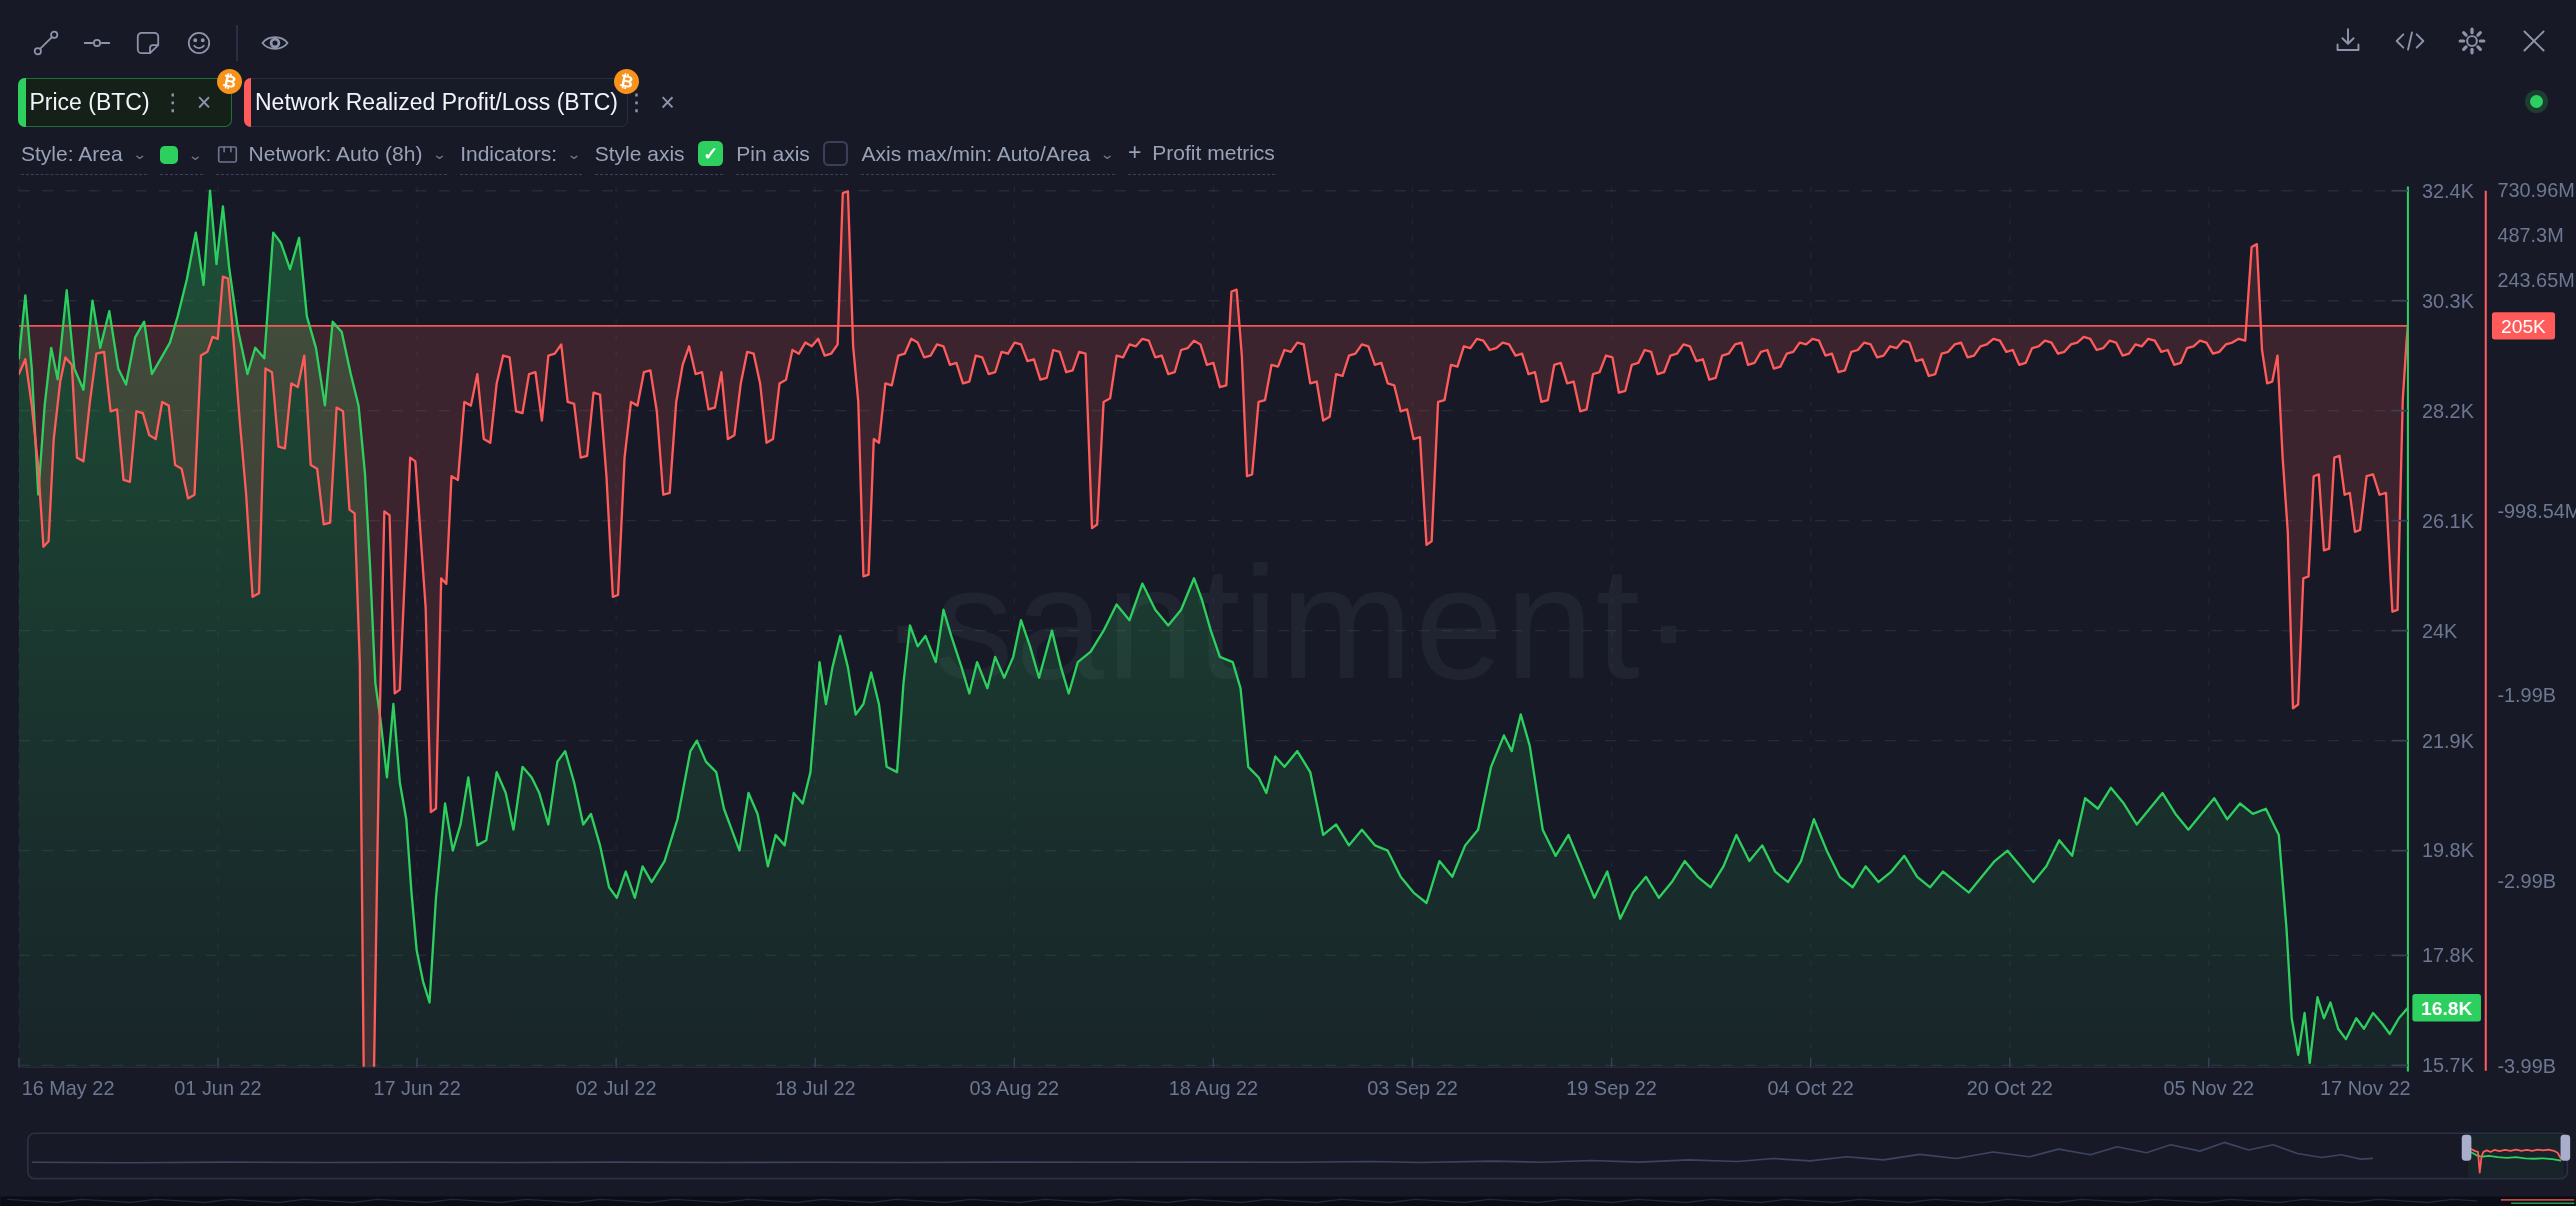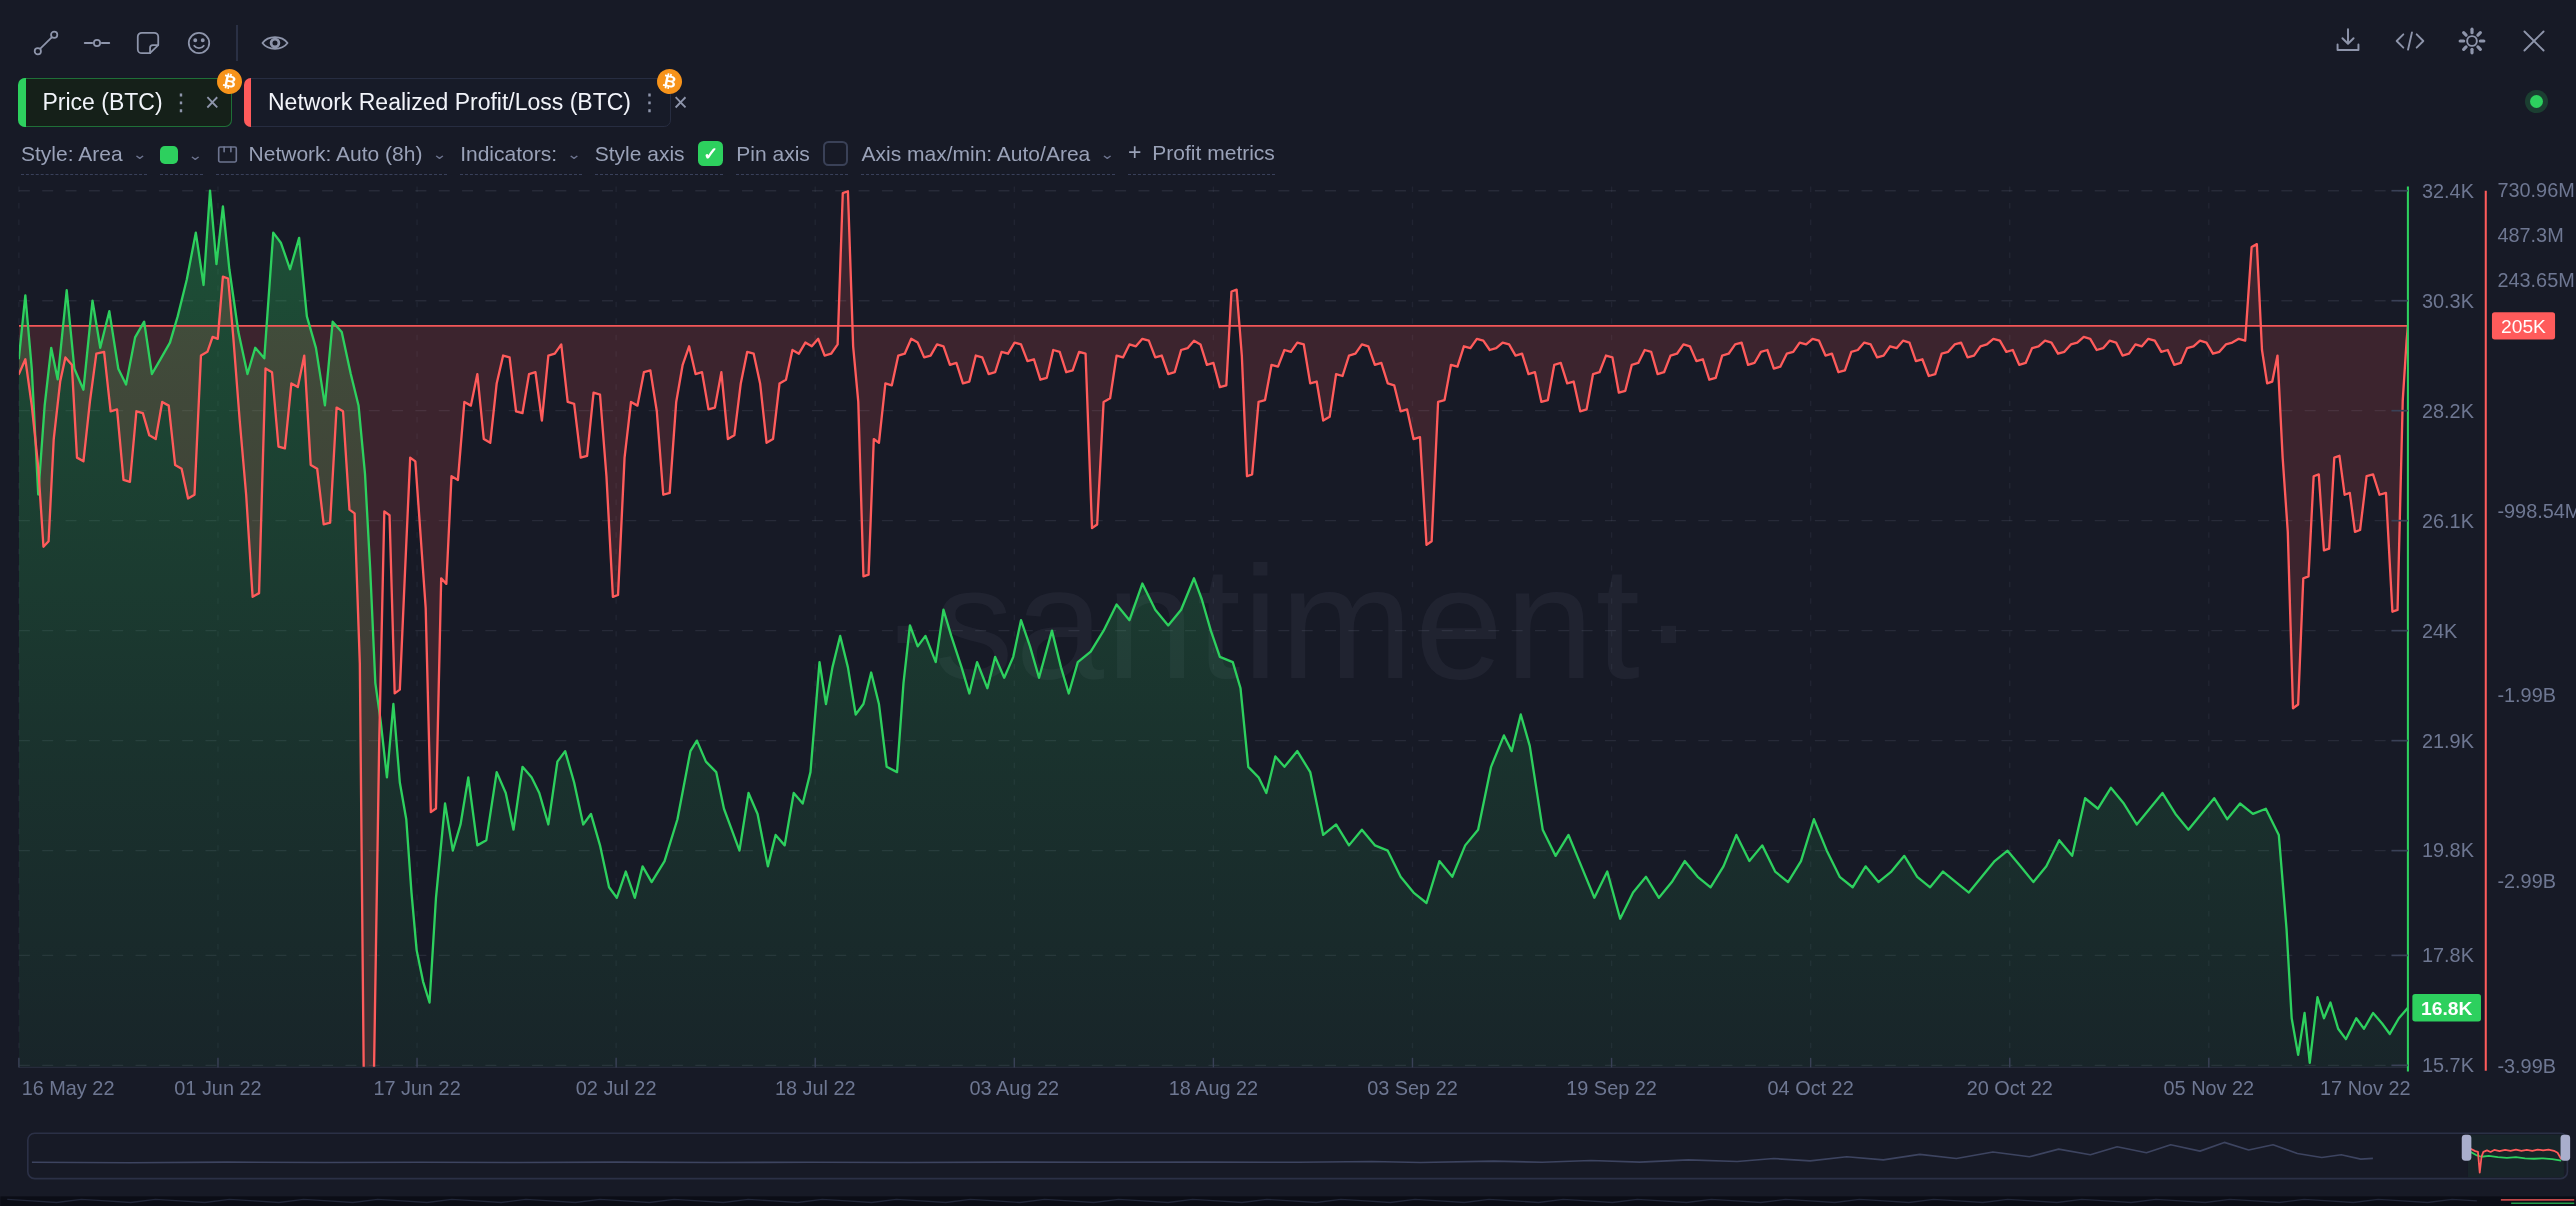--- a/index.html
+++ b/index.html
@@ -16,7 +16,7 @@
   .tab-price{left:18.5px;width:213px;background:#152019;border:1.4px solid rgba(45,208,94,.45);}
   .tab-nrpl{left:244px;width:427px;background:#171b28;border:1.4px solid #272d41;}
   .tab-accent{position:absolute;left:-1.4px;top:-1.4px;bottom:-1.4px;width:7.5px;border-radius:6.9px 0 0 6.9px;}
-  .tab-label{margin-left:23px;font-size:23px;color:#f2f4fa;white-space:nowrap;}
+  .tab-label{margin-left:10px;font-size:23px;color:#f2f4fa;white-space:nowrap;}
   .tab-kebab{margin-left:auto;font-size:23px;color:#8e95ab;padding:0 6.9px;cursor:pointer;}
   .tab-close{font-size:25px;color:#8e95ab;margin-right:13.7px;padding:0 5.5px;cursor:pointer;}
   .btc-badge{position:absolute;right:-11.7px;top:-10.3px;width:25px;height:25px;border-radius:50%;

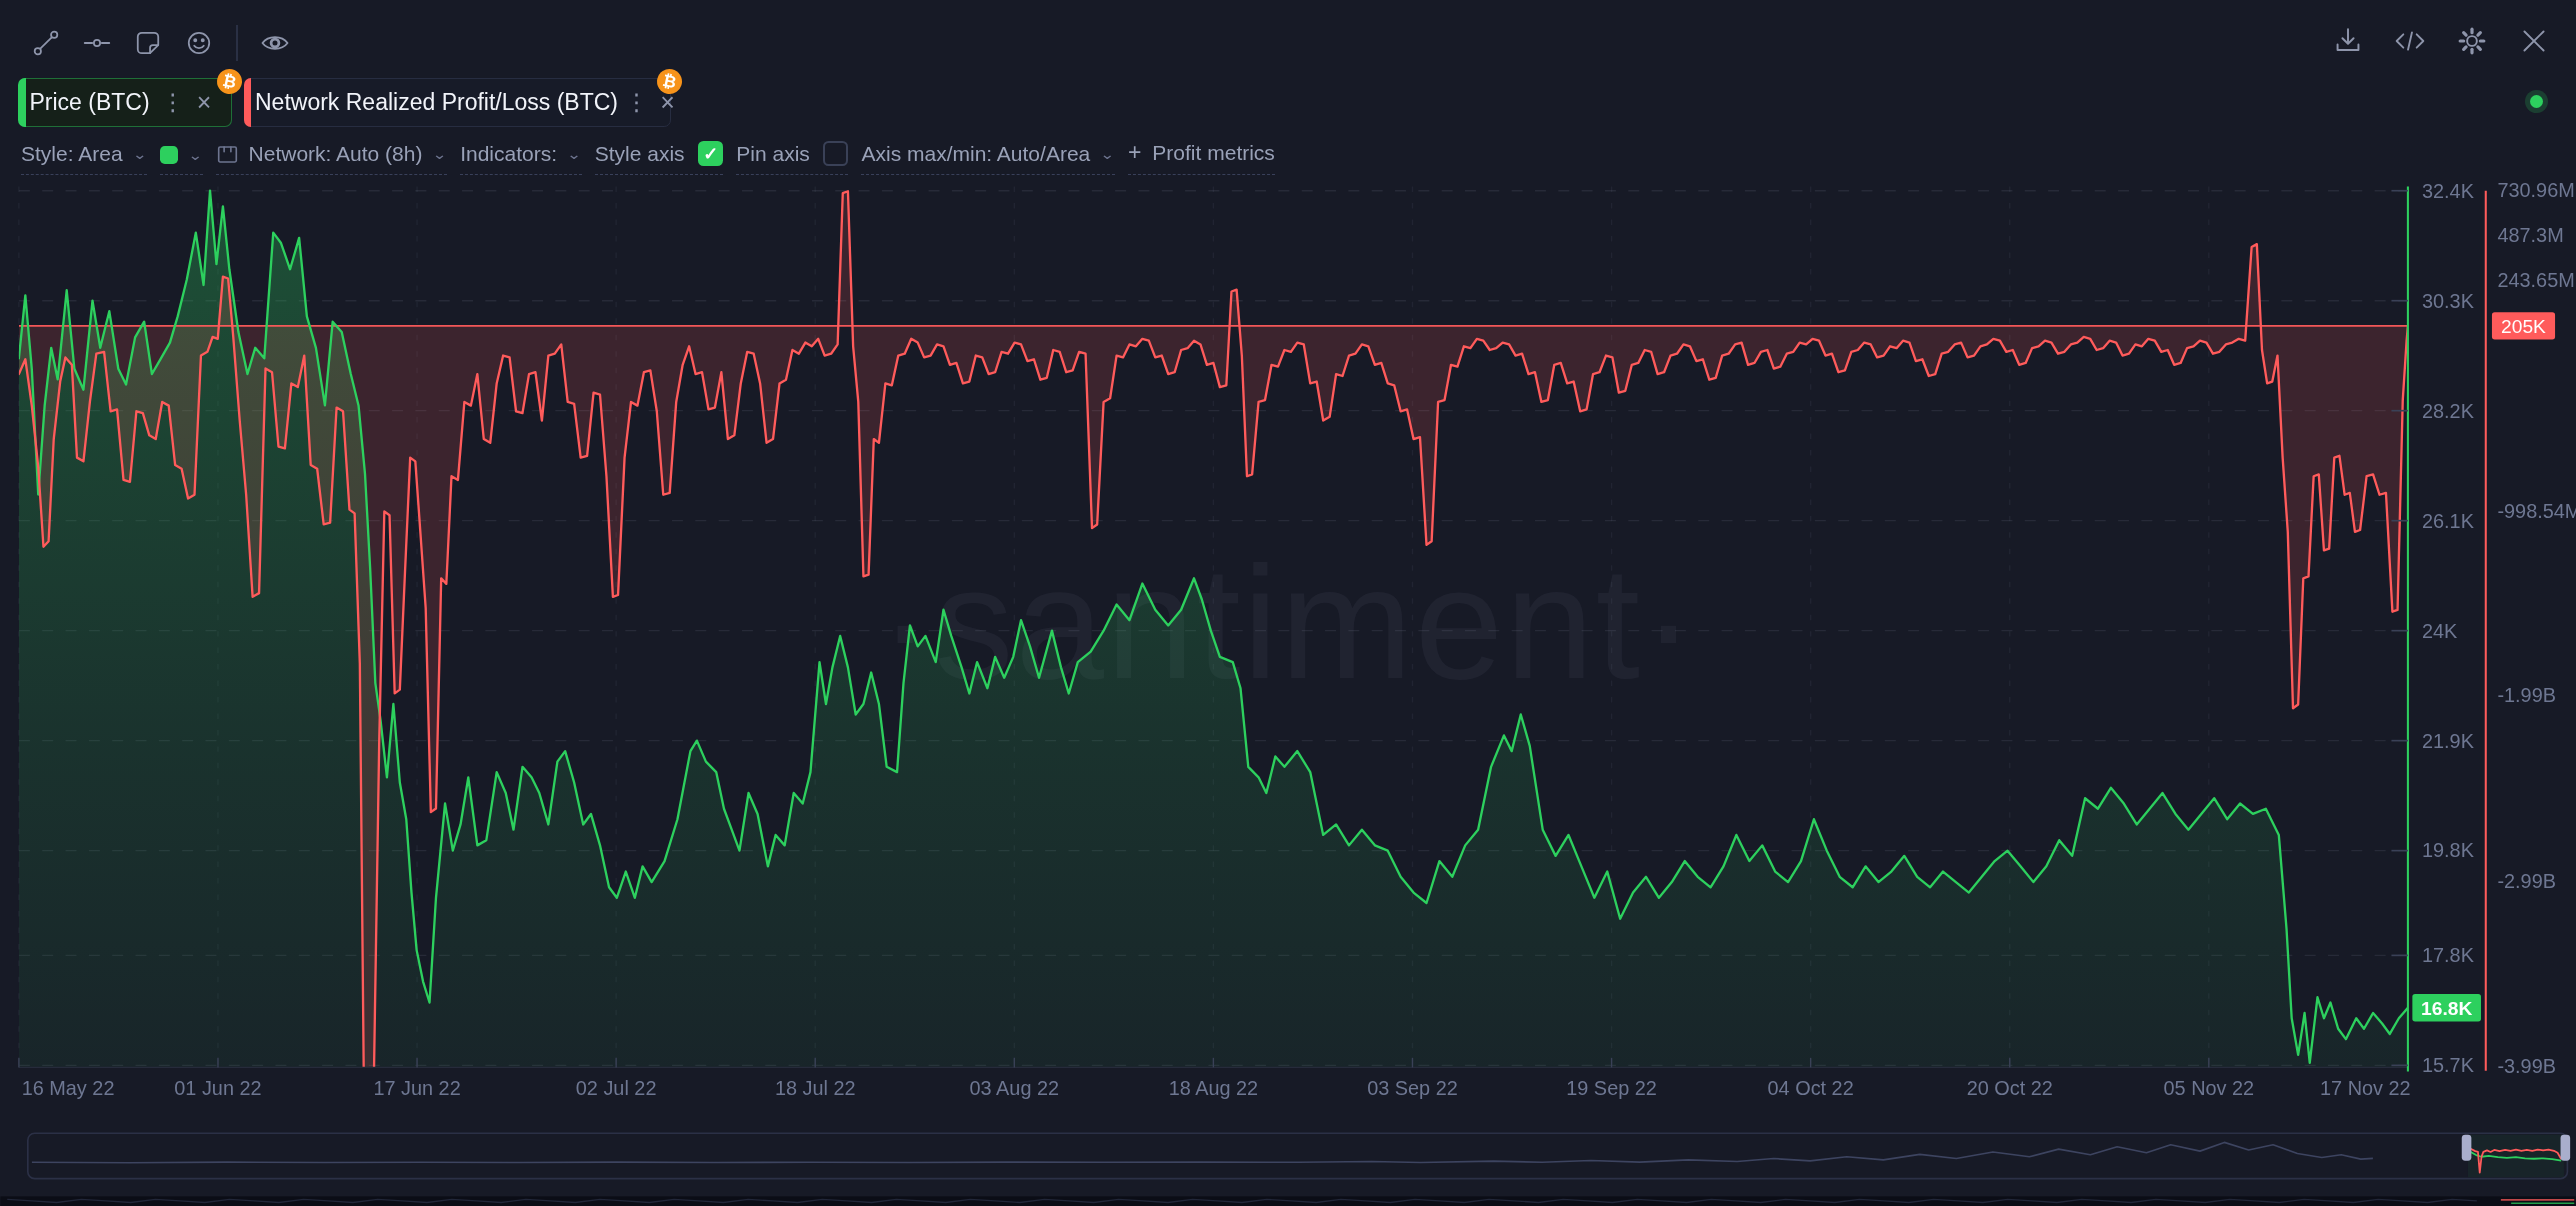--- a/index.html
+++ b/index.html
@@ -14,7 +14,7 @@
   
   .tab{position:absolute;top:78px;height:49px;border-radius:6.9px;display:flex;align-items:center;box-sizing:border-box;}
   .tab-price{left:18.5px;width:213px;background:#152019;border:1.4px solid rgba(45,208,94,.45);}
-  .tab-nrpl{left:244px;width:427px;background:#171b28;border:1.4px solid #272d41;}
+  .tab-nrpl{left:244px;width:384px;background:#171b28;border:1.4px solid #272d41;}
   .tab-accent{position:absolute;left:-1.4px;top:-1.4px;bottom:-1.4px;width:7.5px;border-radius:6.9px 0 0 6.9px;}
   .tab-label{margin-left:10px;font-size:23px;color:#f2f4fa;white-space:nowrap;}
   .tab-kebab{margin-left:auto;font-size:23px;color:#8e95ab;padding:0 6.9px;cursor:pointer;}

